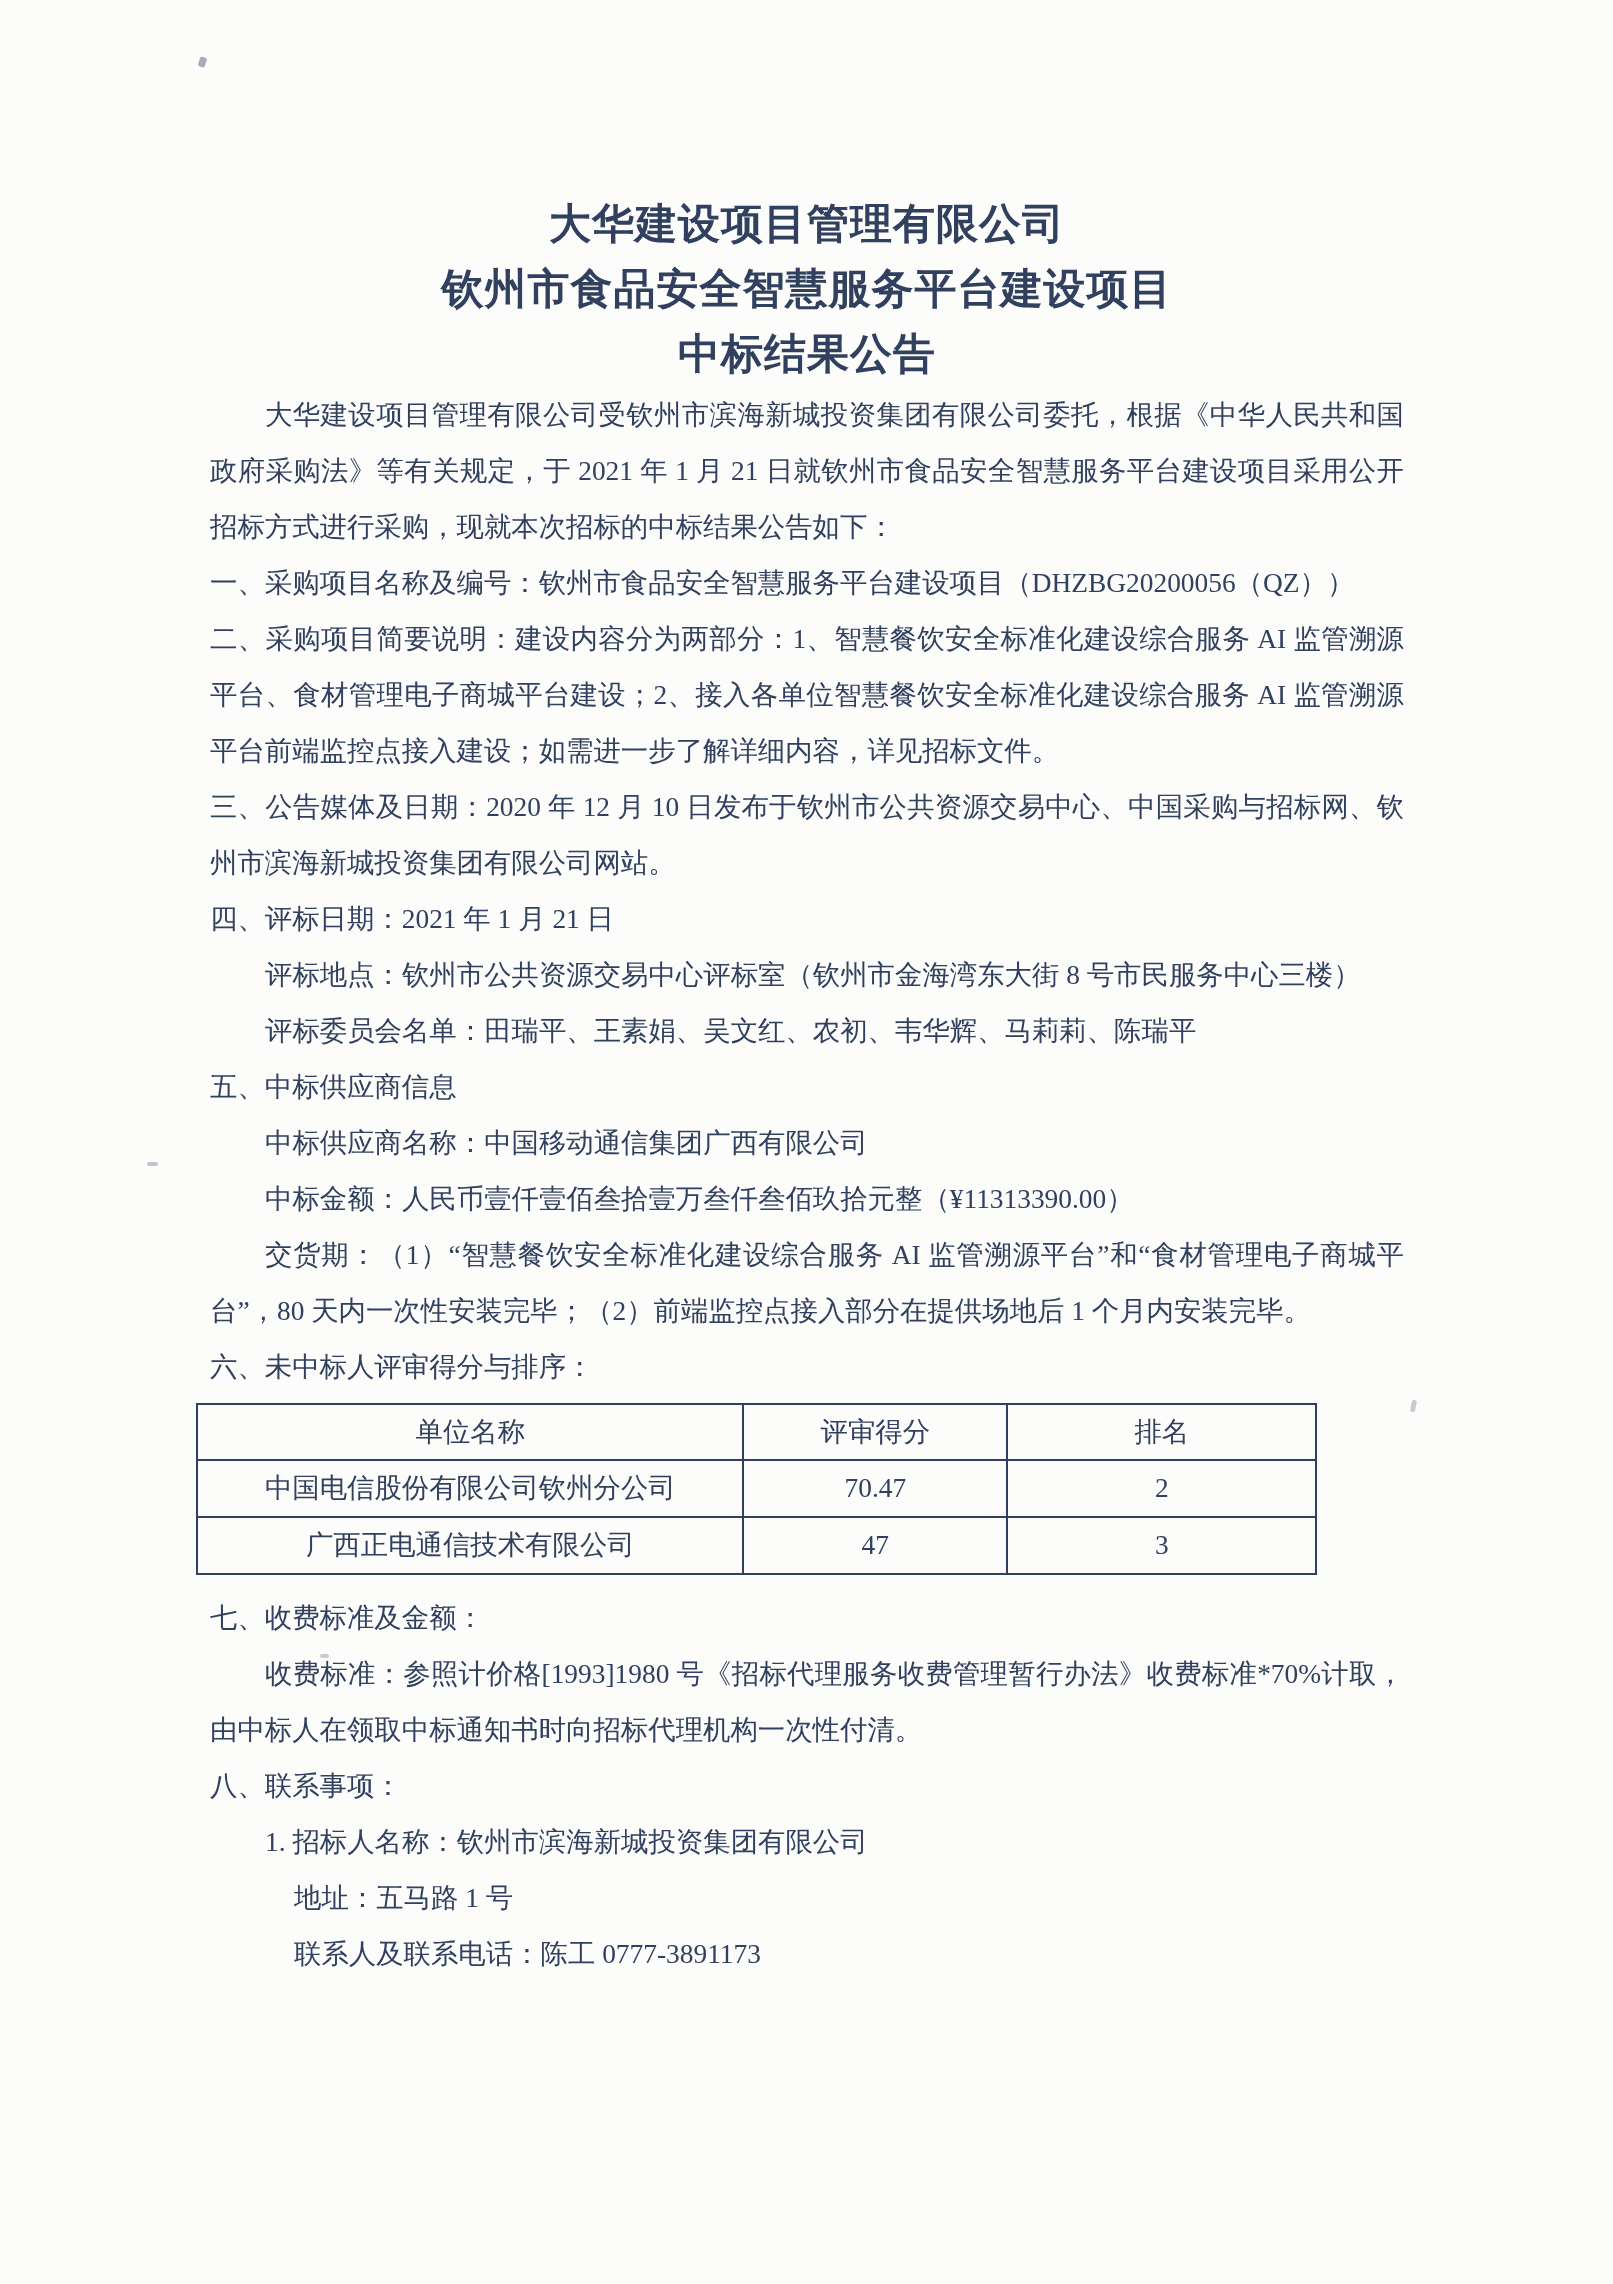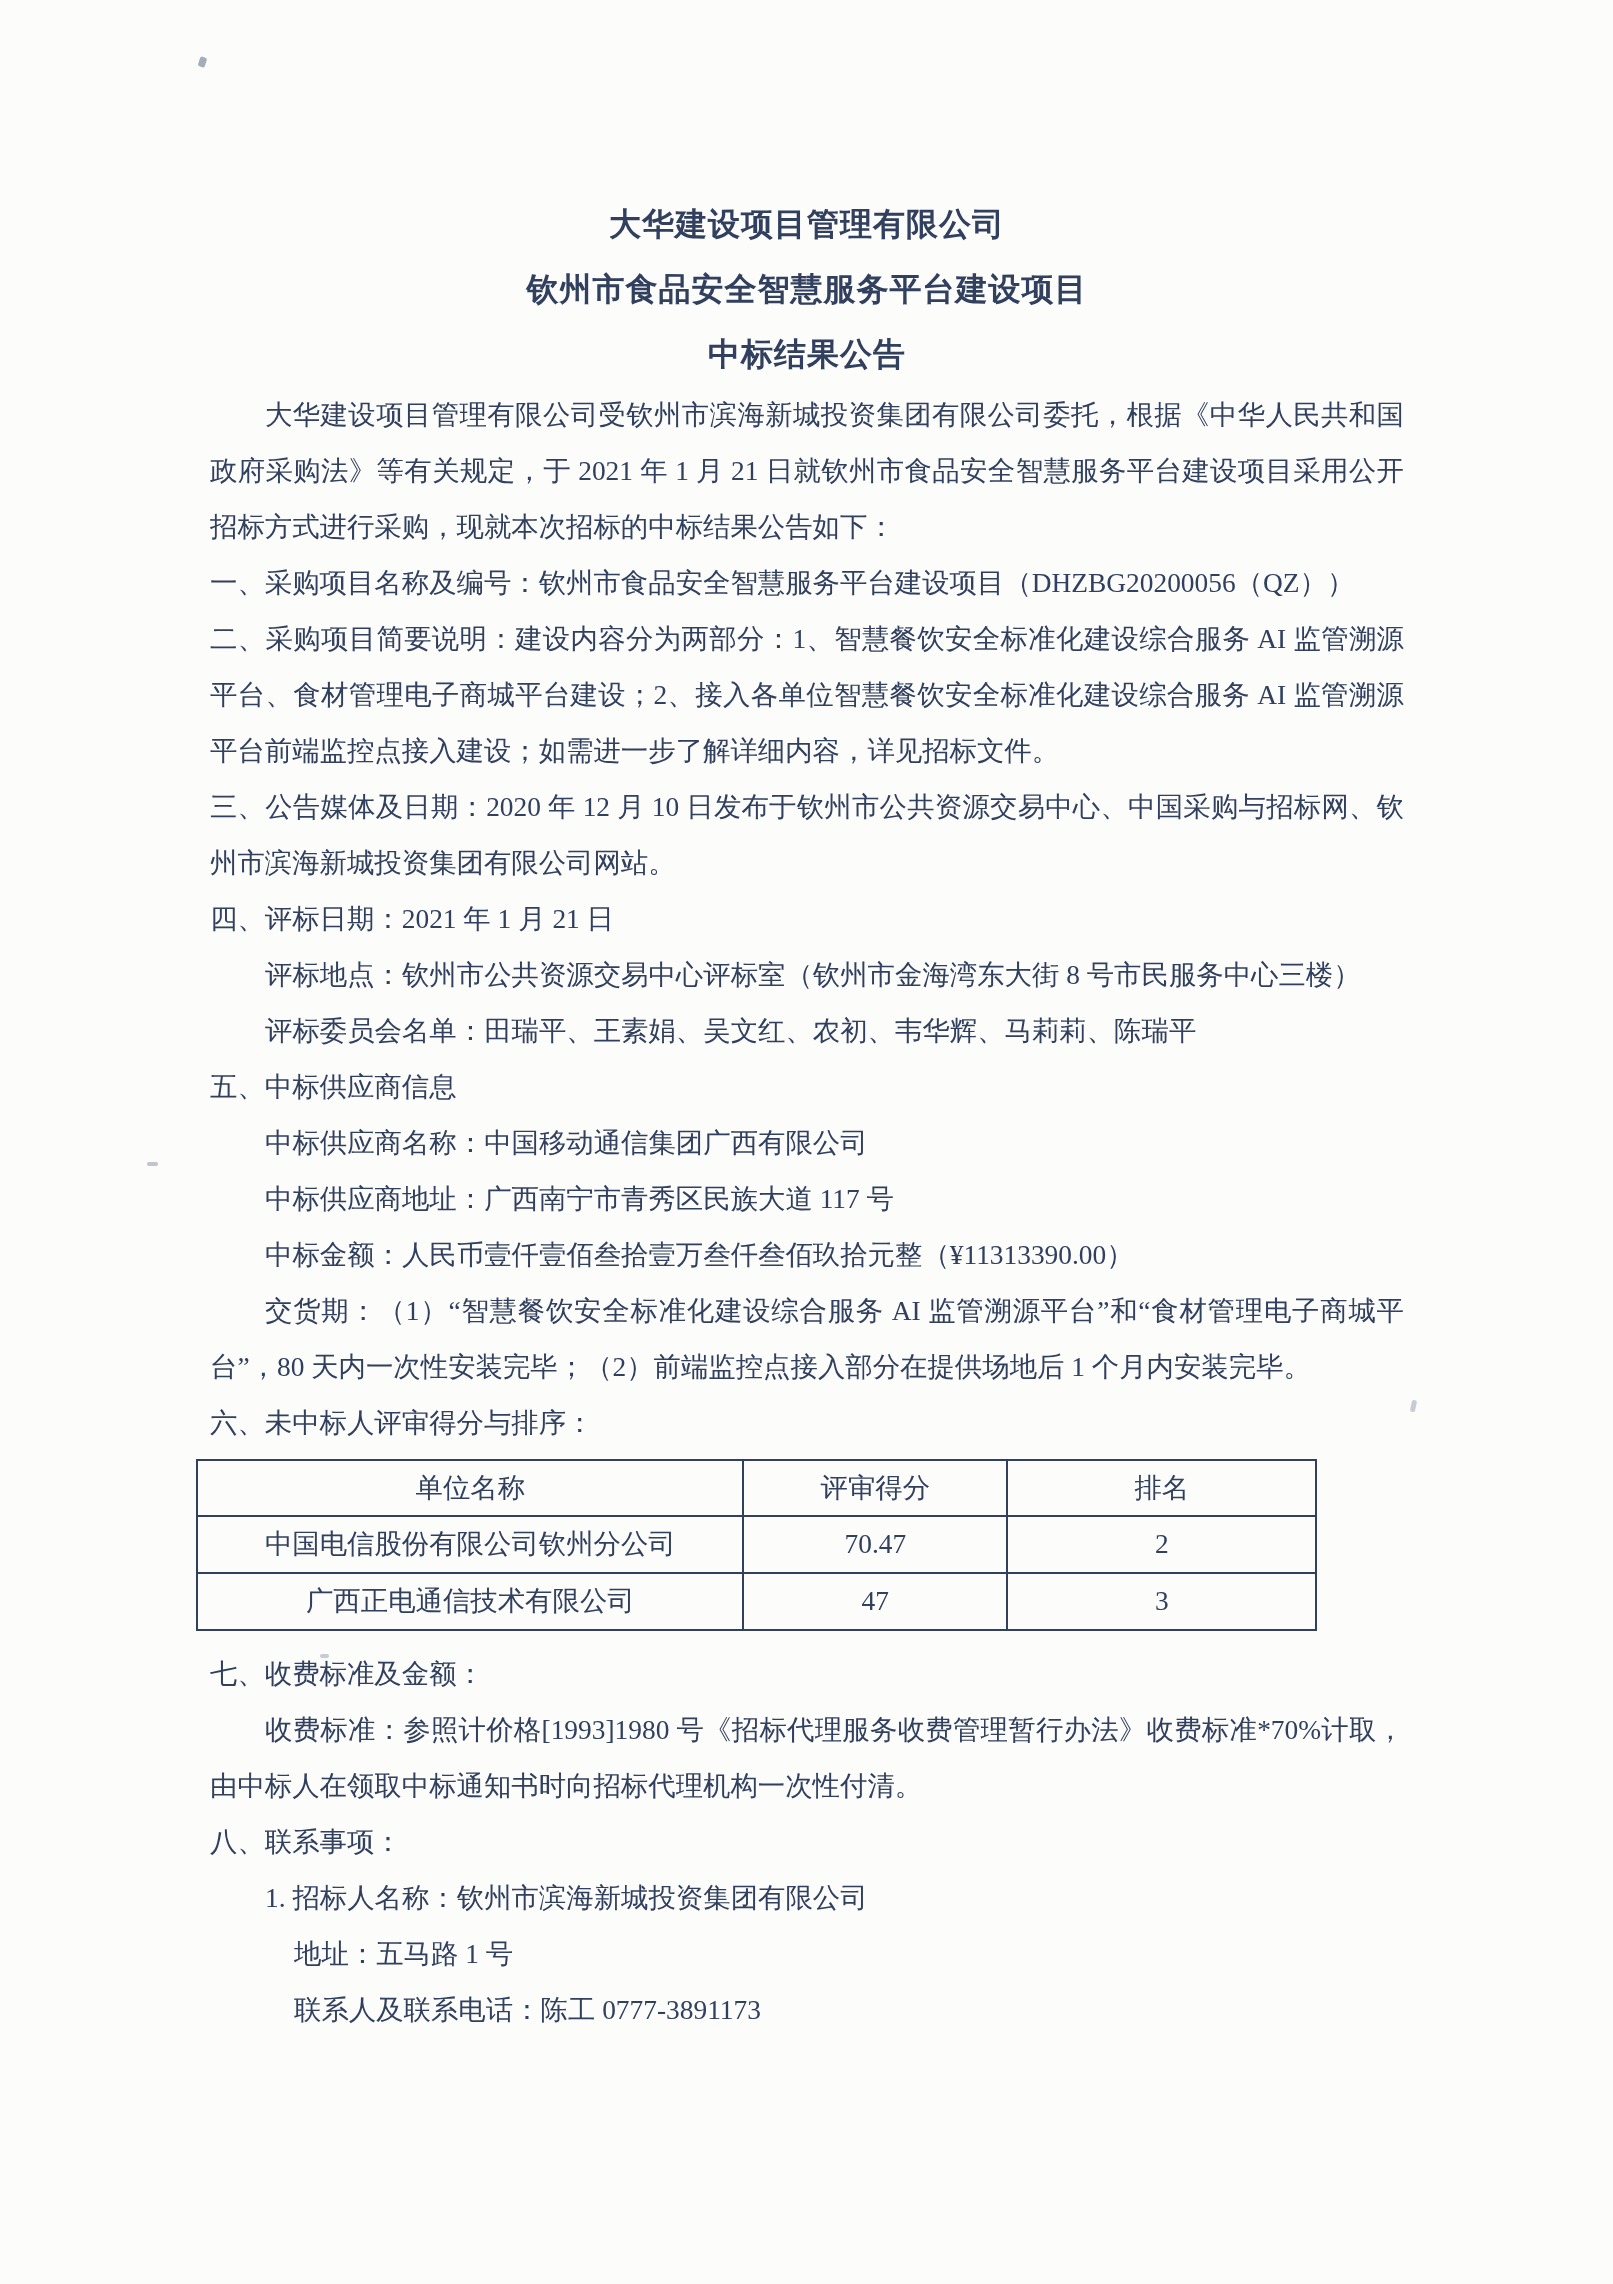--- a/index.html
+++ b/index.html
@@ -25,7 +25,7 @@
   .title-line {
     text-align: center;
     font-weight: bold;
-    font-size: 32px;
+    font-size: 42px;
     line-height: 65px;
     letter-spacing: 1px;
     white-space: nowrap;

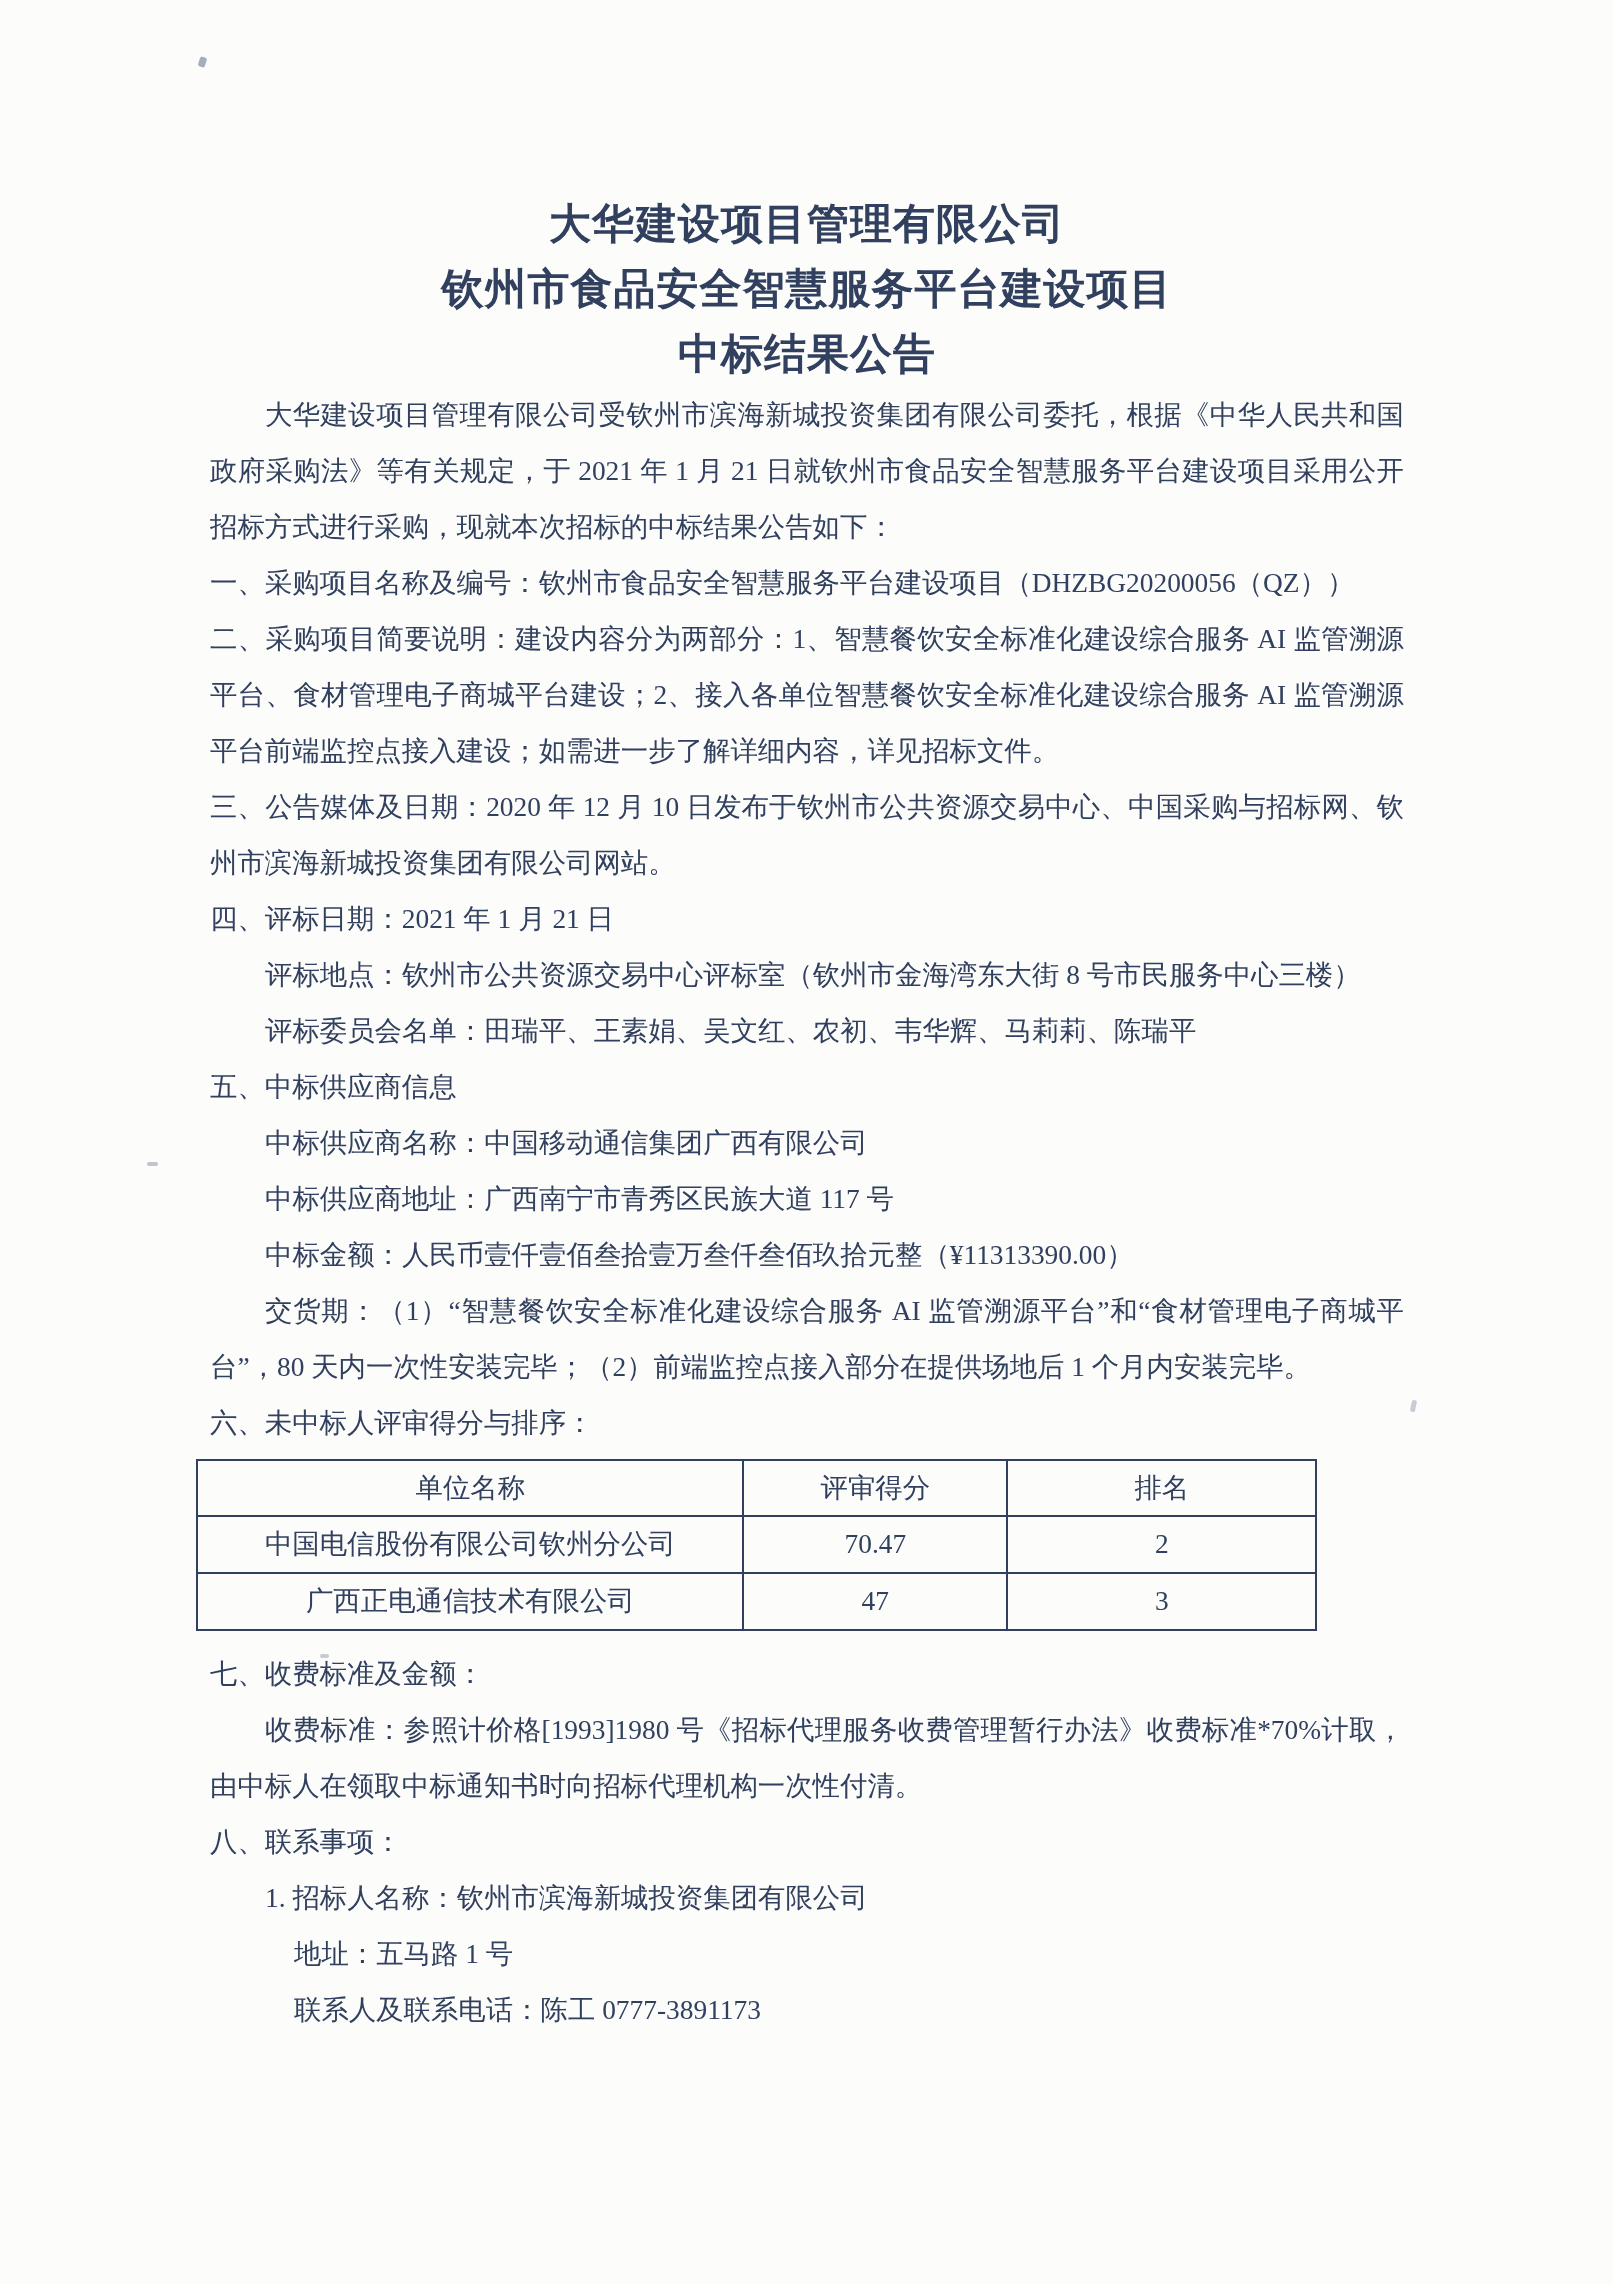--- a/index.html
+++ b/index.html
@@ -98,7 +98,6 @@
 
     <p class="para"><b>五、中标供应商信息</b></p>
     <p class="para sub">中标供应商名称：中国移动通信集团广西有限公司</p>
-    <p class="para sub">中标供应商地址：广西南宁市青秀区民族大道 117 号</p>
     <p class="para sub">中标金额：人民币壹仟壹佰叁拾壹万叁仟叁佰玖拾元整（¥11313390.00）</p>
     <p class="para indent">交货期：（1）“智慧餐饮安全标准化建设综合服务 AI 监管溯源平台”和“食材管理电子商城平台”，80 天内一次性安装完毕；（2）前端监控点接入部分在提供场地后 1 个月内安装完毕。</p>
 

